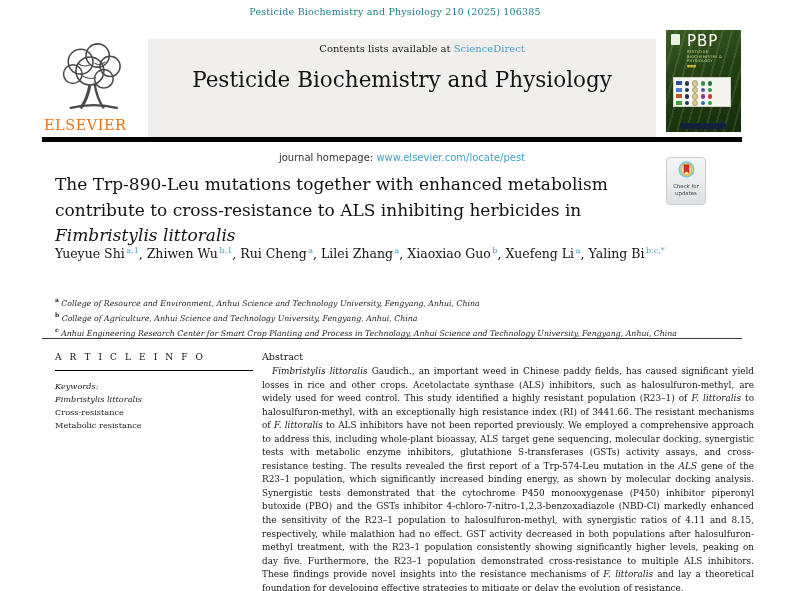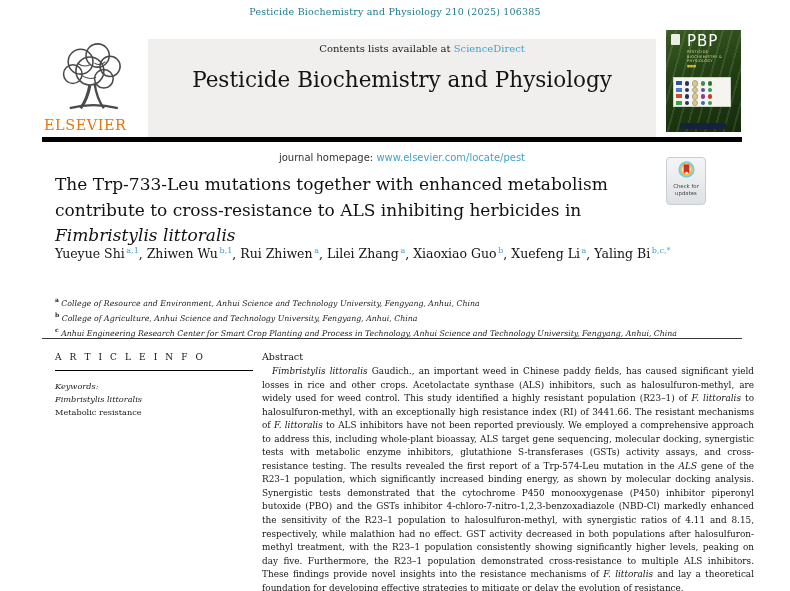--- a/index.html
+++ b/index.html
@@ -159,7 +159,7 @@
     <div class="txt">Check for updates</div>
   </div>
 
-  <h1 class="title" style="font-weight:normal;margin:0;"><span>The Trp-733-Leu mutations together with enhanced metabolism contribute to cross-resistance to ALS inhibiting herbicides in </span><em>Fimbristylis littoralis</em></h1>
+  <h1 class="title" style="font-weight:normal;margin:0;"><span>The Trp-890-Leu mutations together with enhanced metabolism contribute to cross-resistance to ALS inhibiting herbicides in </span><em>Fimbristylis littoralis</em></h1>
 
   <div class="authors"><span>Yueyue Shi</span><sup> a,1</sup>, <span>Zhiwen Wu</span><sup> b,1</sup>, <span>Rui Zhiwen</span><sup> a</sup>, <span>Lilei Zhang</span><sup> a</sup>, <span>Xiaoxiao Guo</span><sup> b</sup>, <span>Xuefeng Li</span><sup> a</sup>, <span>Yaling Bi</span><sup> b,c,*</sup></div>
 

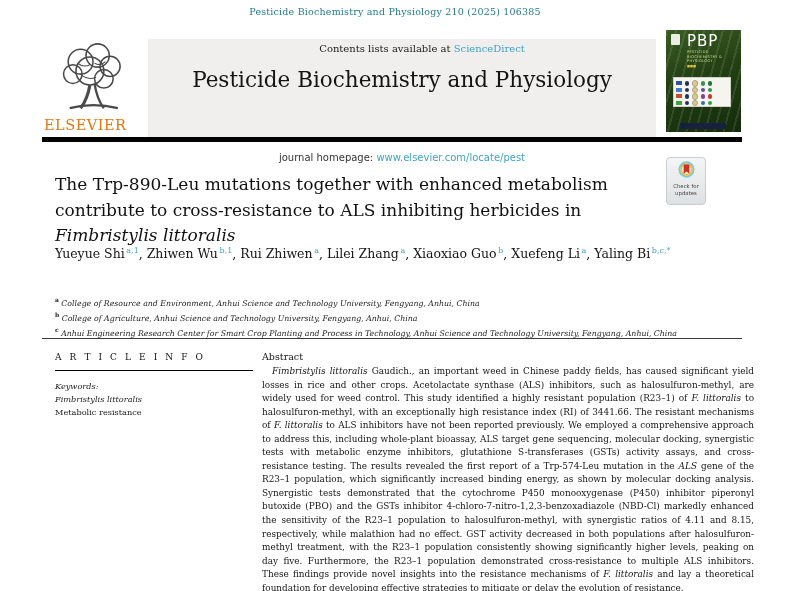--- a/index.html
+++ b/index.html
@@ -161,7 +161,7 @@
 
   <h1 class="title" style="font-weight:normal;margin:0;"><span>The Trp-890-Leu mutations together with enhanced metabolism contribute to cross-resistance to ALS inhibiting herbicides in </span><em>Fimbristylis littoralis</em></h1>
 
-  <div class="authors"><span>Yueyue Shi</span><sup> a,1</sup>, <span>Zhiwen Wu</span><sup> b,1</sup>, <span>Rui Zhiwen</span><sup> a</sup>, <span>Lilei Zhang</span><sup> a</sup>, <span>Xiaoxiao Guo</span><sup> b</sup>, <span>Xuefeng Li</span><sup> a</sup>, <span>Yaling Bi</span><sup> b,c,*</sup></div>
+  <div class="authors"><span>Yueyue Shi</span><sup> a,1</sup>, <span>Zhiwen Wu</span><sup> b,1</sup>, <span>Rui Cheng</span><sup> a</sup>, <span>Lilei Zhang</span><sup> a</sup>, <span>Xiaoxiao Guo</span><sup> b</sup>, <span>Xuefeng Li</span><sup> a</sup>, <span>Yaling Bi</span><sup> b,c,*</sup></div>
 
   <div class="affils">
       <div><sup>a</sup> College of Resource and Environment, Anhui Science and Technology University, Fengyang, Anhui, China</div>

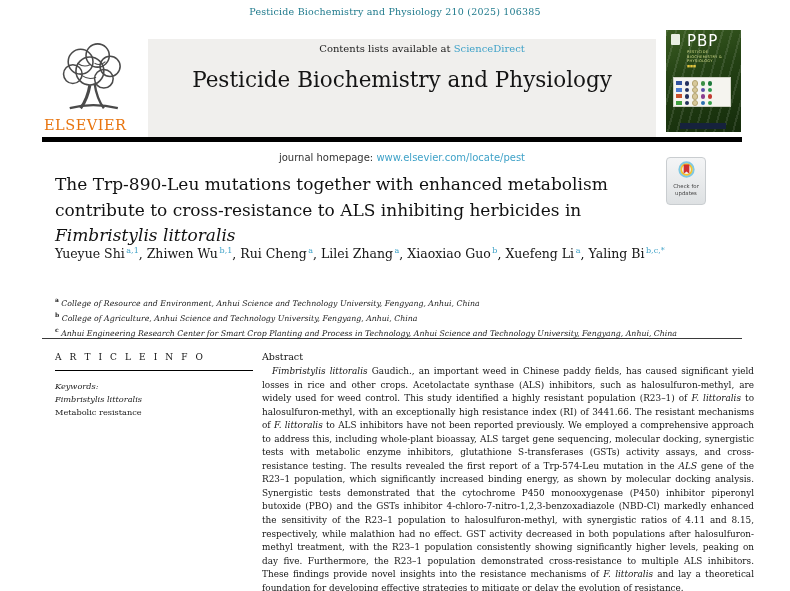--- a/index.html
+++ b/index.html
@@ -177,6 +177,7 @@
     <div class="kw it">Keywords:</div>
     <div id="kwlist">
         <div class="kw it">Fimbristylis littoralis</div>
+        <div class="kw">Cross-resistance</div>
         <div class="kw">Metabolic resistance</div>
       </div>
   </div>

